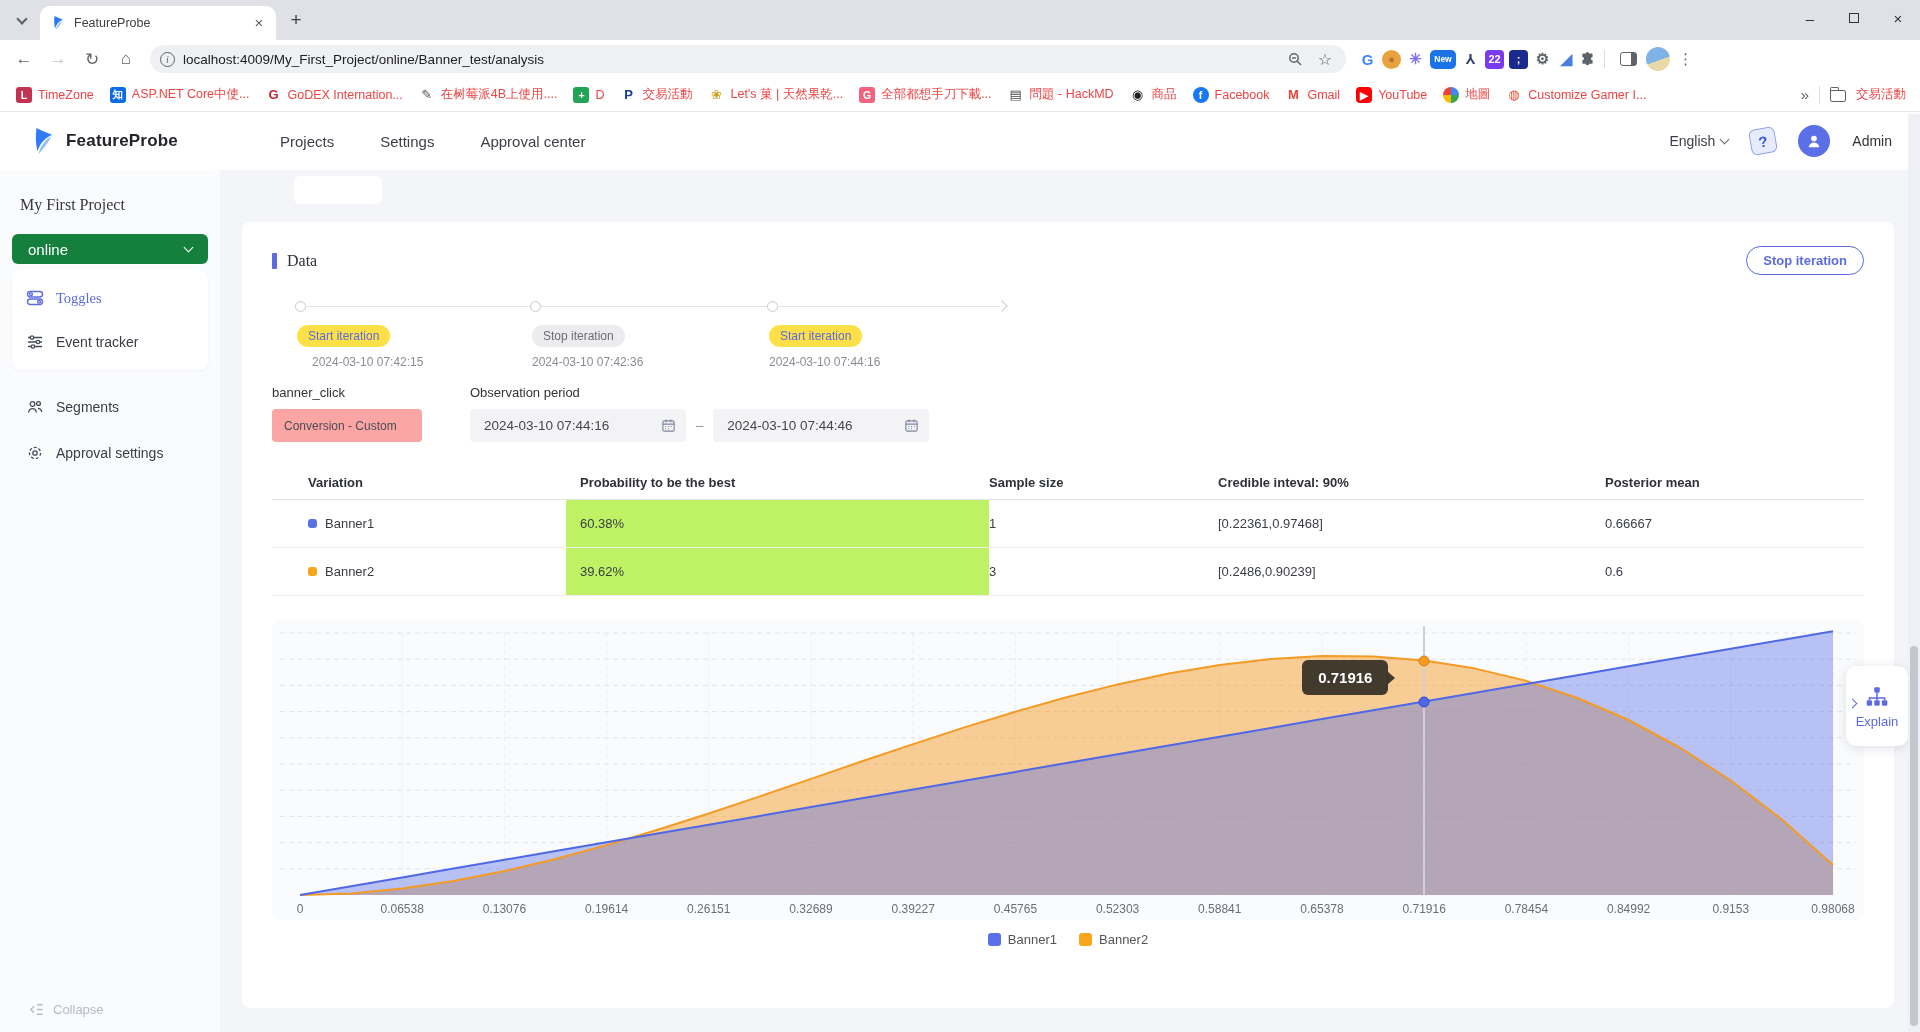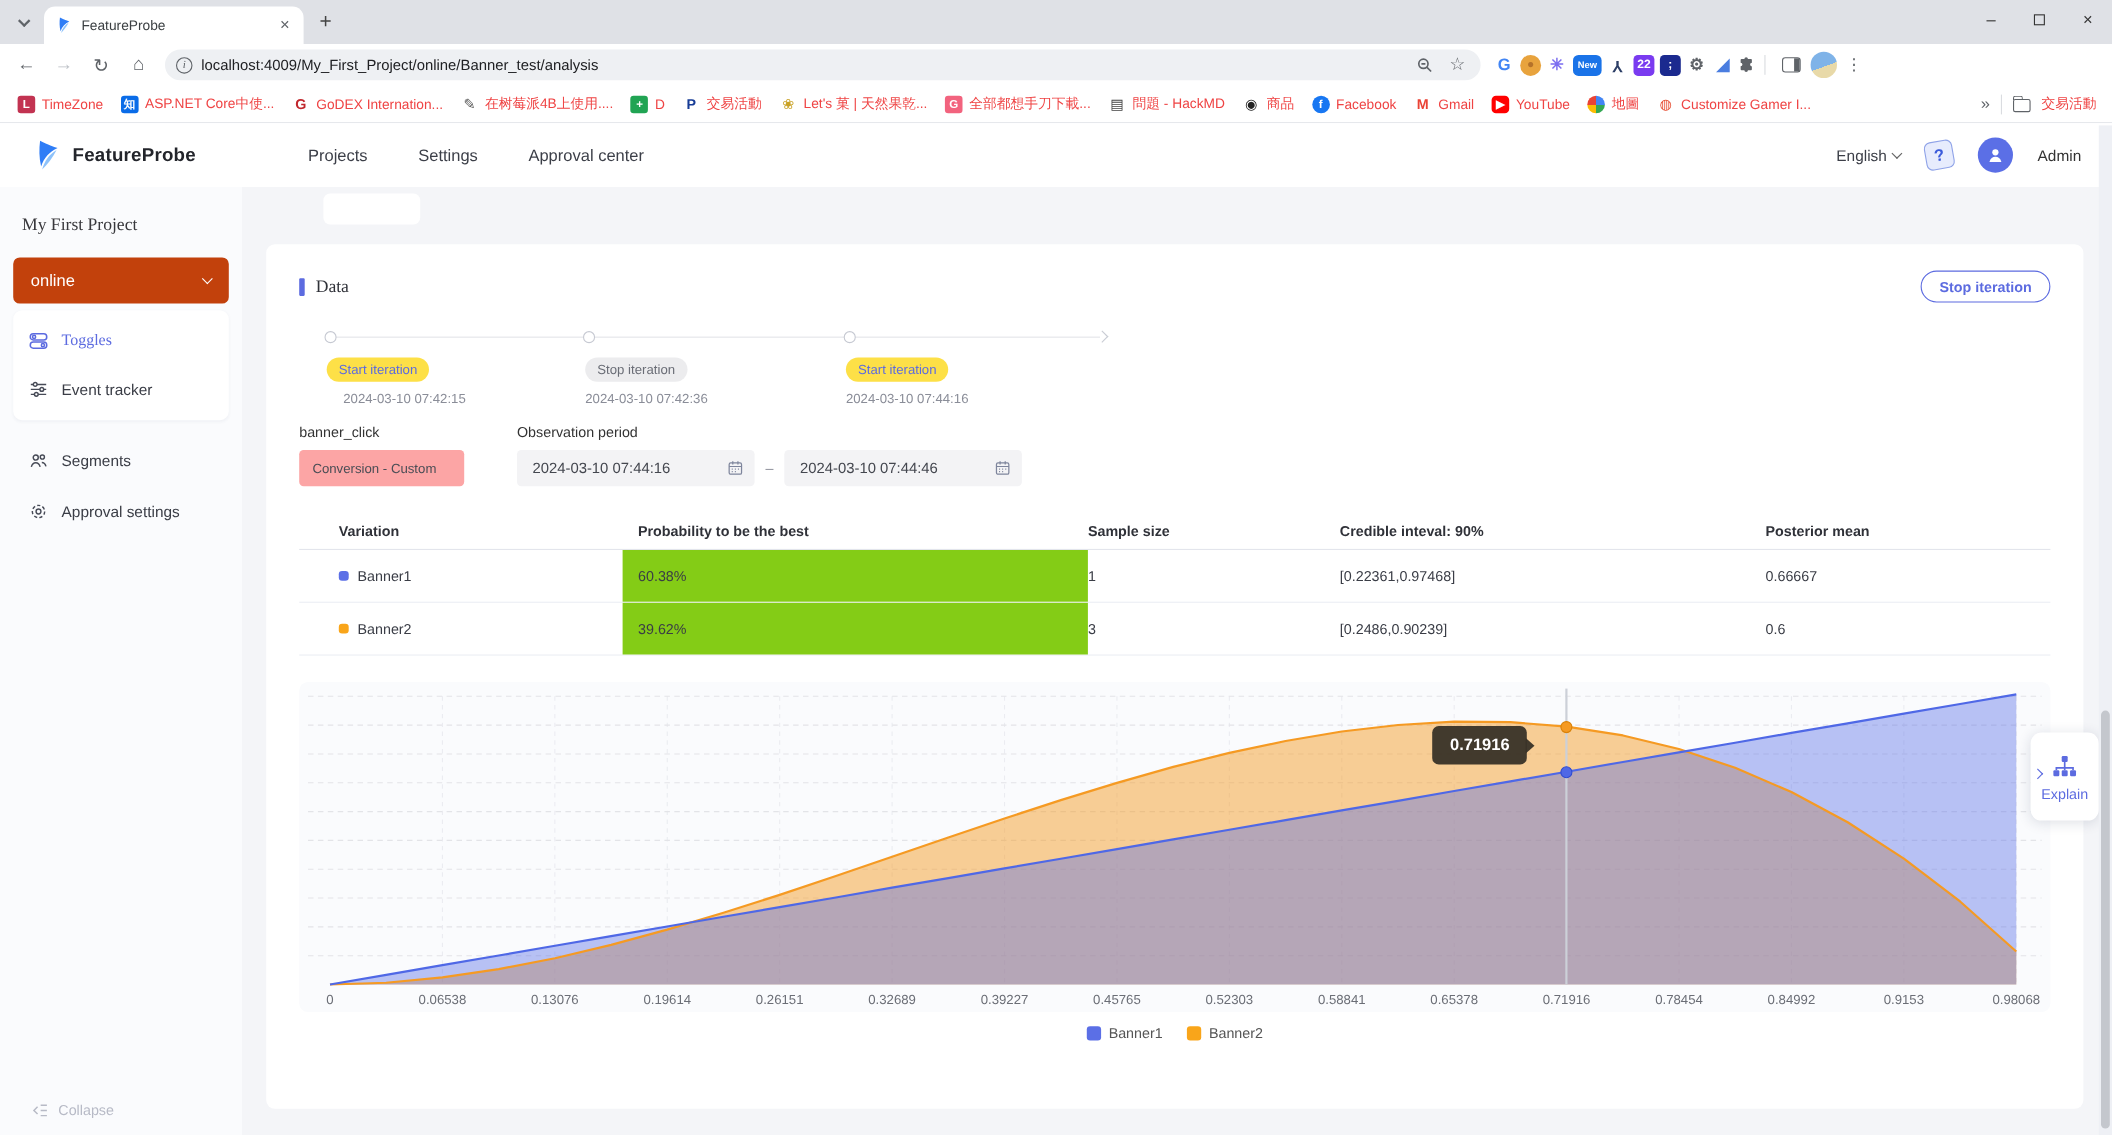--- a/index.html
+++ b/index.html
@@ -70,7 +70,7 @@
   .app-body { display:flex; height:862px; }
   .sidebar { width:220px; background:#fafbfd; position:relative; flex:0 0 220px; }
   .project-name { font-family:"Liberation Serif", serif; font-size:16px; color:#38383c; padding:26px 0 0 20px; }
-  .env-btn { margin:20px 12px 0 12px; height:42px; background:#c2410c; border-radius:6px; display:flex; align-items:center; padding:0 16px; color:#fff; font-size:15px; }
+  .env-btn { margin:20px 12px 0 12px; height:30px; background:#15803d; border-radius:6px; display:flex; align-items:center; padding:0 16px; color:#fff; font-size:15px; }
   .env-btn .chev-sm { border-color:#fff; margin-left:auto; }
   .side-card { margin:6px 12px 0 12px; background:#fff; border-radius:8px; padding:6px 0; box-shadow:0 1px 3px rgba(40,50,90,.05); }
   .side-item { display:flex; align-items:center; gap:12px; height:44px; padding:0 14px; font-size:14px; color:#3a3d46; }

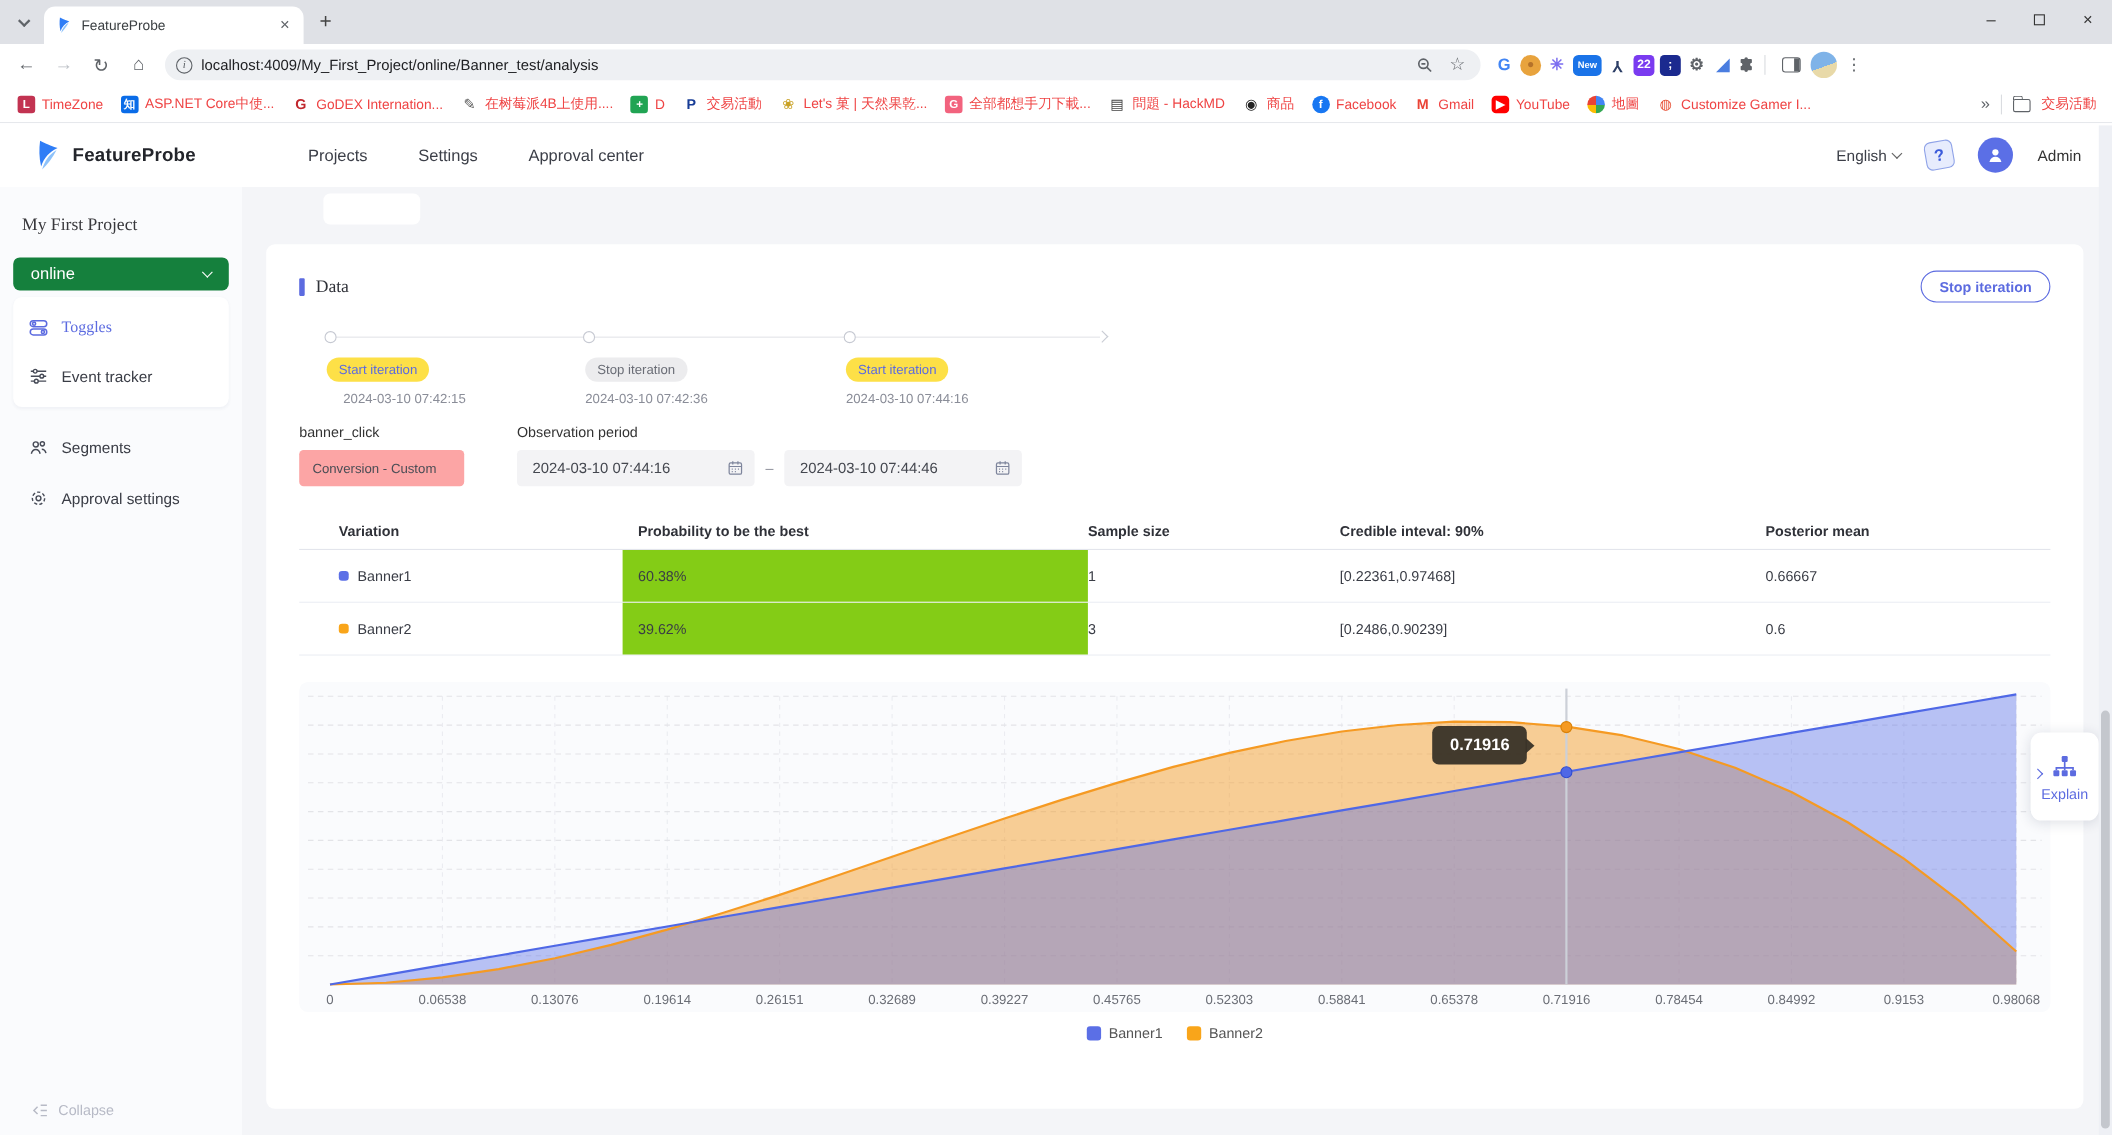--- a/index.html
+++ b/index.html
@@ -117,7 +117,7 @@
   .t-data { height:48px; border-bottom:1px solid #eceef4; font-size:13px; color:#3a3d46; }
   .c1 { padding-left:36px; display:flex; align-items:center; gap:8px; }
   .c2 { padding-left:14px; align-self:stretch; display:flex; align-items:center; }
-  .t-data .c2 { background:#84cc16; }
+  .t-data .c2 { background:#bef264; }
   .dot { width:9px; height:9px; border-radius:3px; flex:0 0 auto; }
 
   

